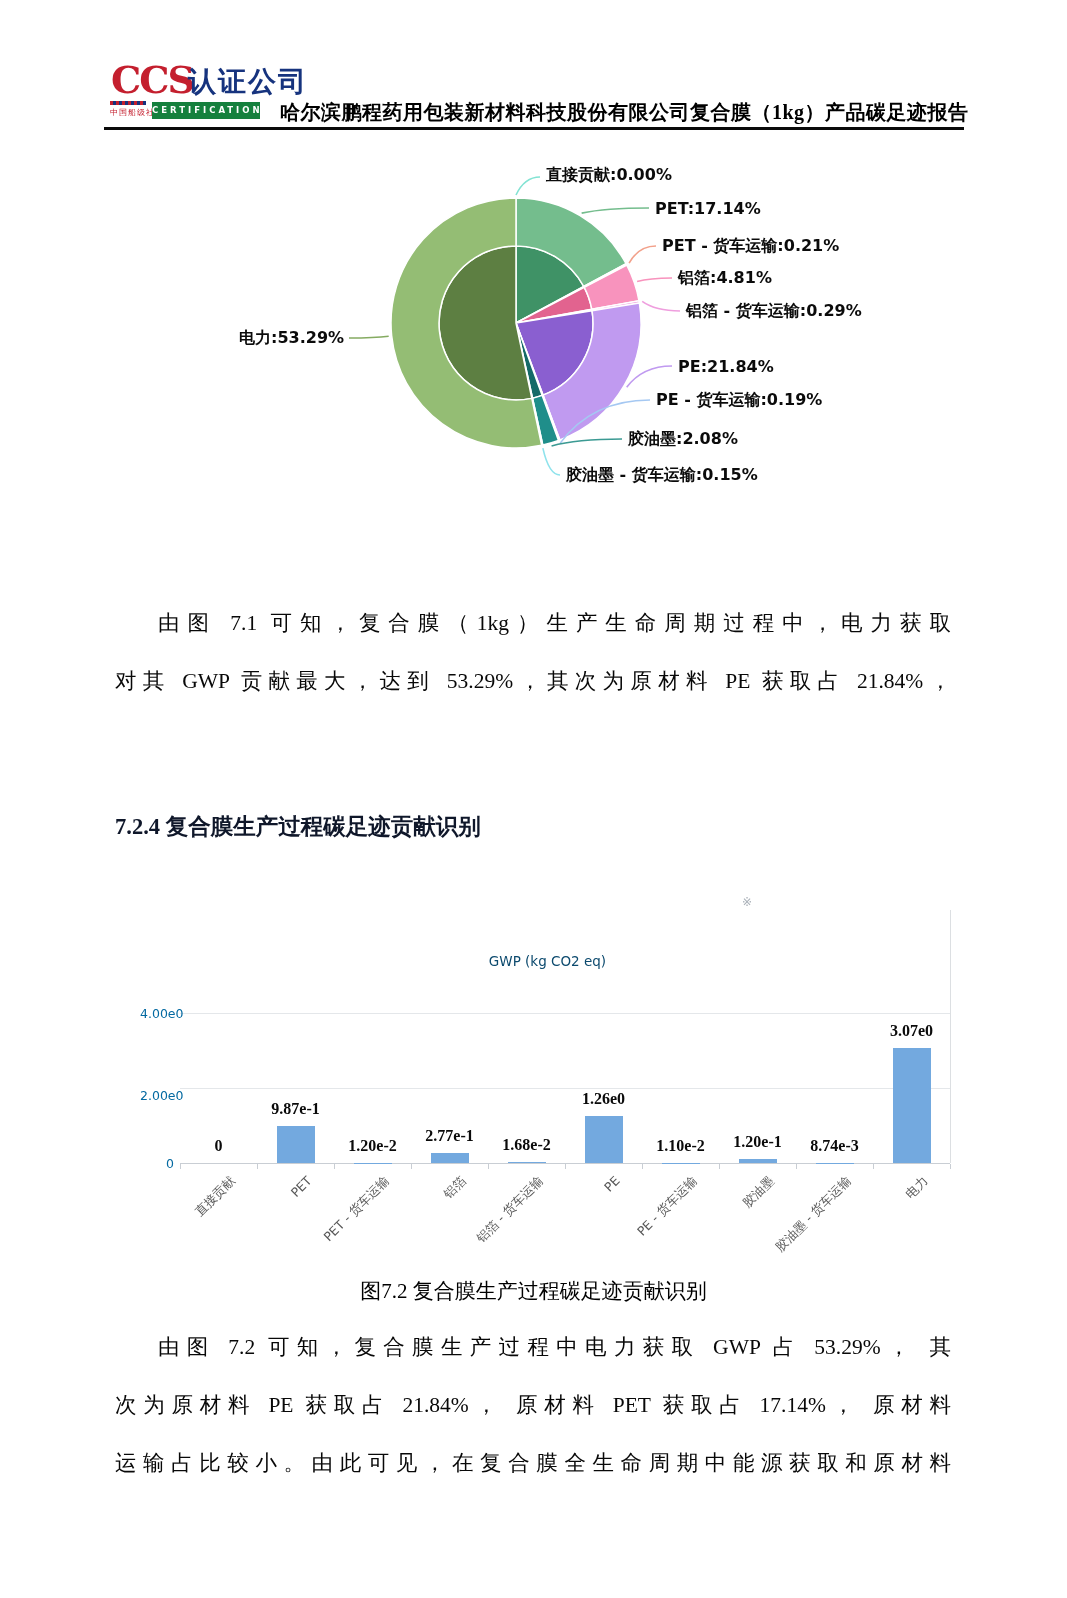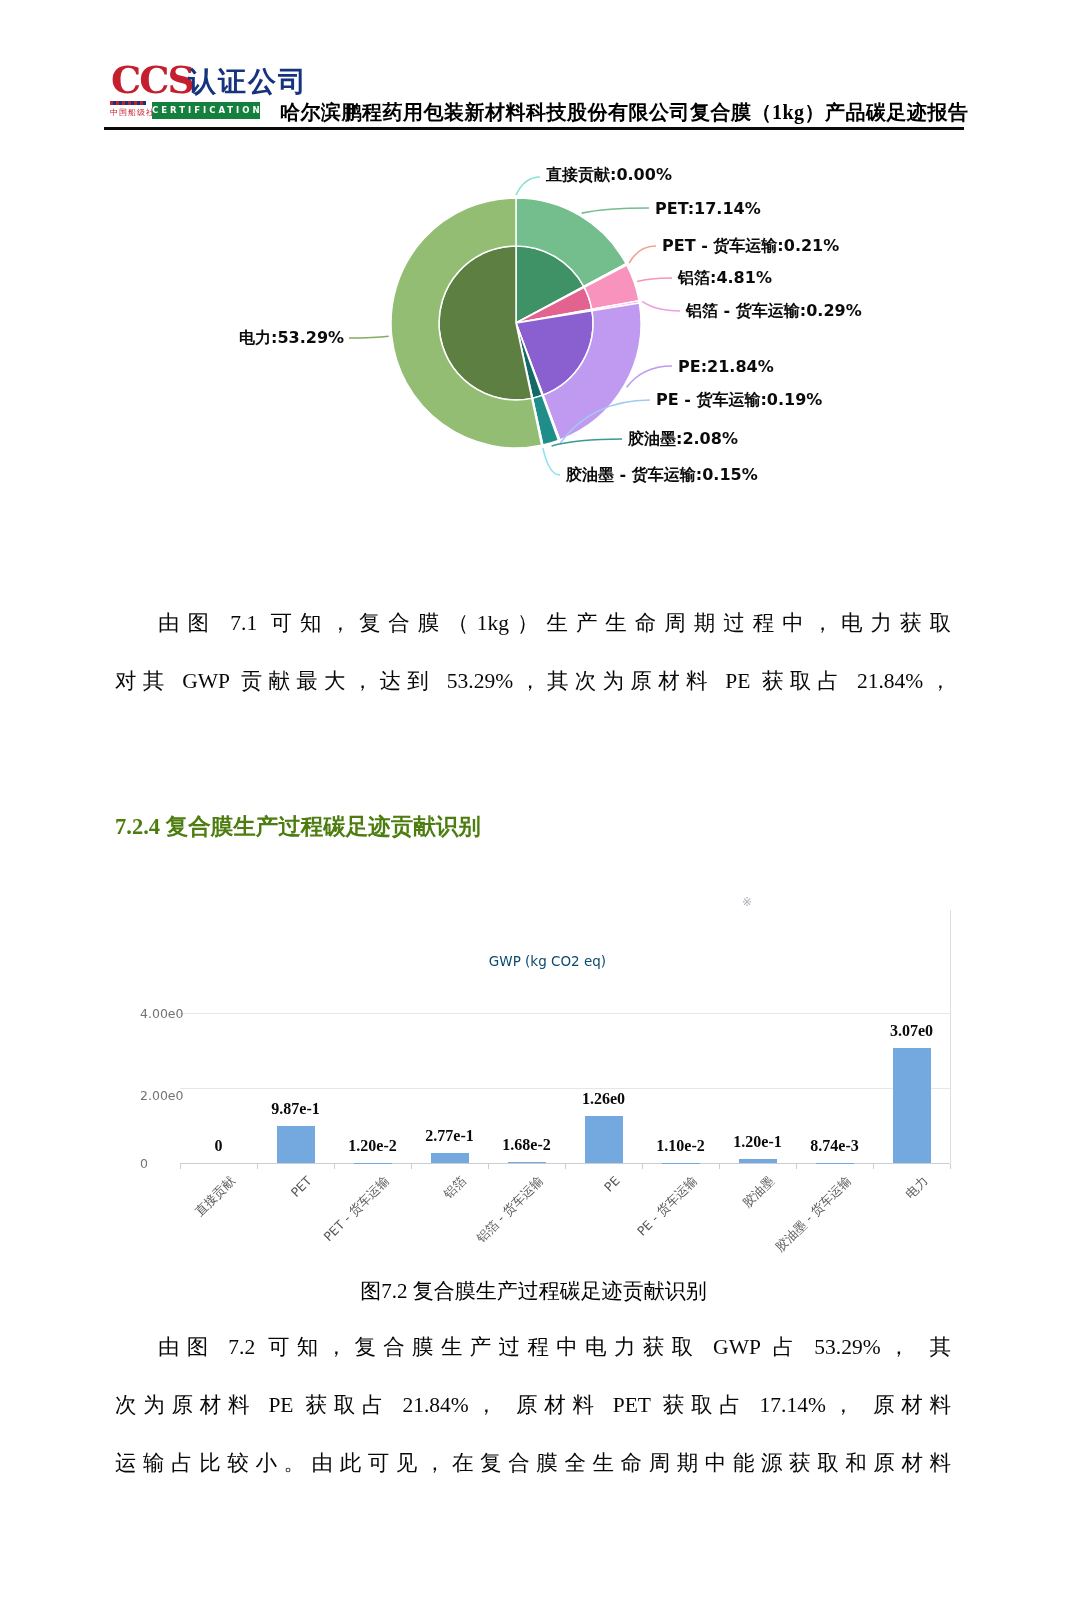--- a/index.html
+++ b/index.html
@@ -31,7 +31,7 @@
               text-align:justify;white-space:nowrap;}
   .para .line.fill{text-align-last:justify;white-space:normal;}
   .para .line.indent{text-indent:43px;}
-  .section-heading{position:absolute;left:115px;top:800px;font-size:22.5px;font-weight:bold;color:#4d7c0f;}
+  .section-heading{position:absolute;left:115px;top:800px;font-size:22.5px;font-weight:bold;color:#0f172a;}
   
   #bar-chart{position:absolute;left:140px;top:930px;width:820px;height:340px;
              font-family:"DejaVu Sans","Liberation Sans",sans-serif;}

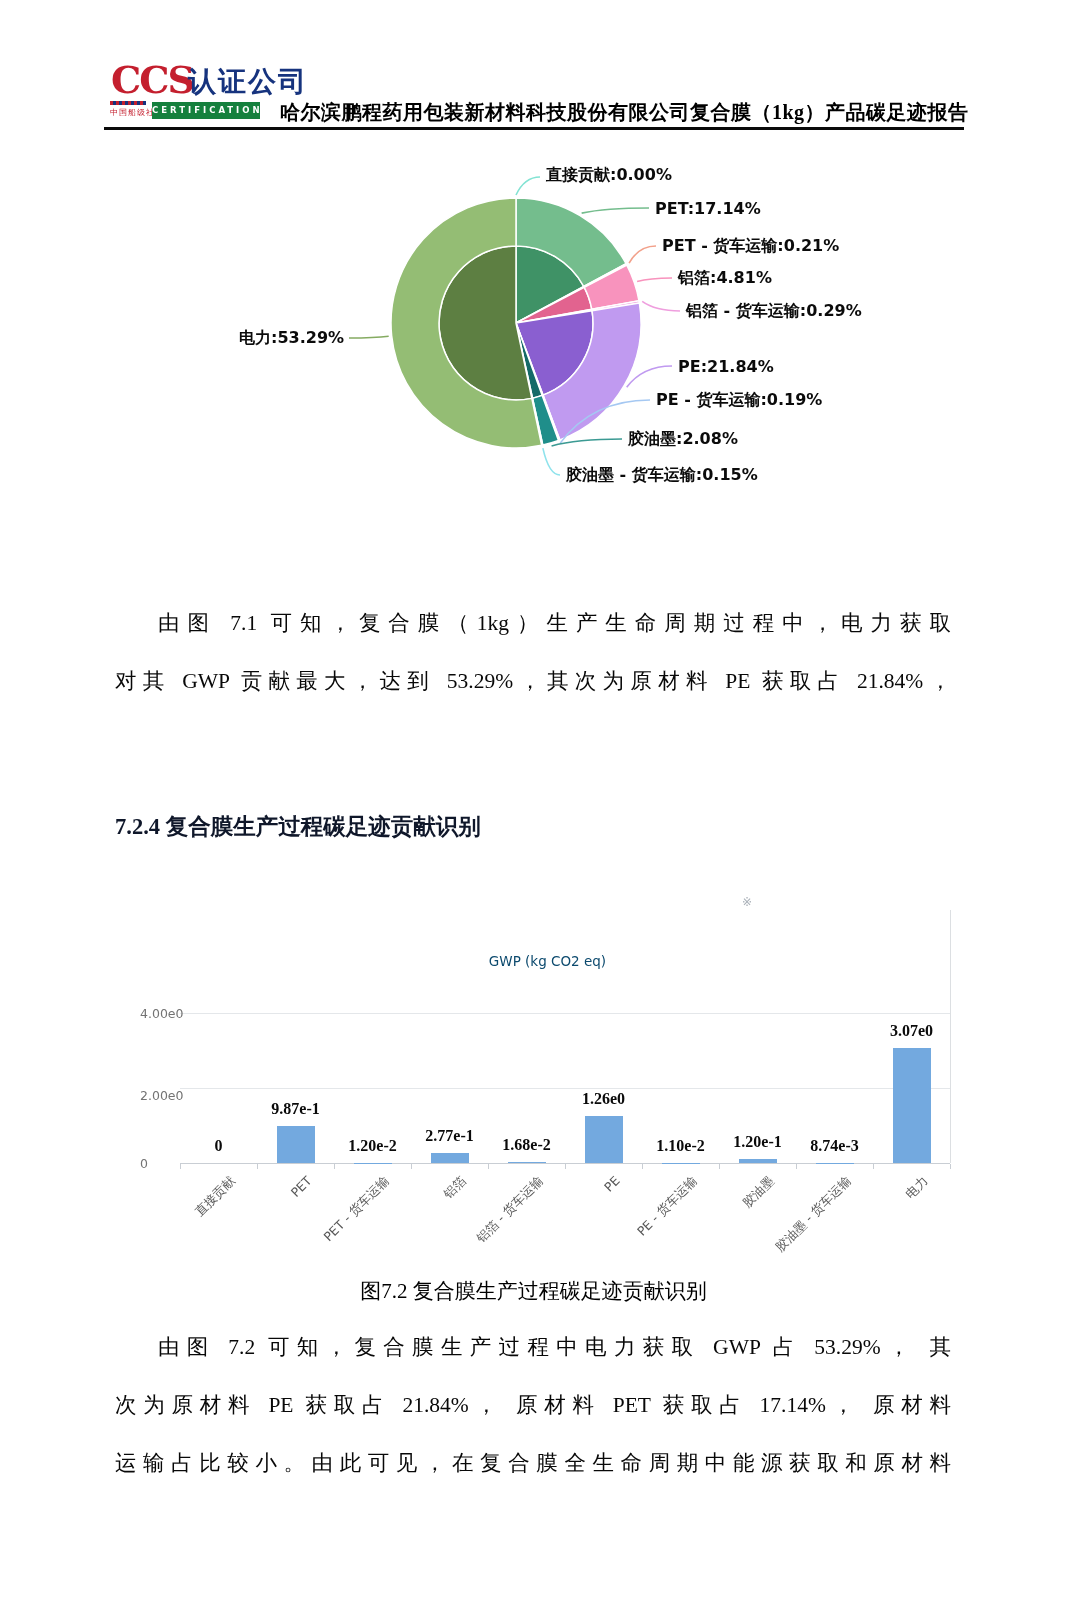--- a/index.html
+++ b/index.html
@@ -40,7 +40,7 @@
   .bc-axis{position:absolute;height:1px;background:#c9ced4;}
   .bc-vline{position:absolute;width:1px;background:#dcdfe2;}
   .bc-tick{position:absolute;width:1px;height:5px;background:#c9ced4;}
-  .bc-ytick{position:absolute;left:0;width:34px;text-align:left;font-size:12.5px;color:#737373;
+  .bc-ytick{position:absolute;left:0;width:34px;text-align:right;font-size:12.5px;color:#0369a1;
             transform:translateY(-50%);}
   .bc-bar{position:absolute;background:#73a9df;}
   .bc-val{position:absolute;text-align:center;font-family:"Liberation Serif","DejaVu Serif",serif;

